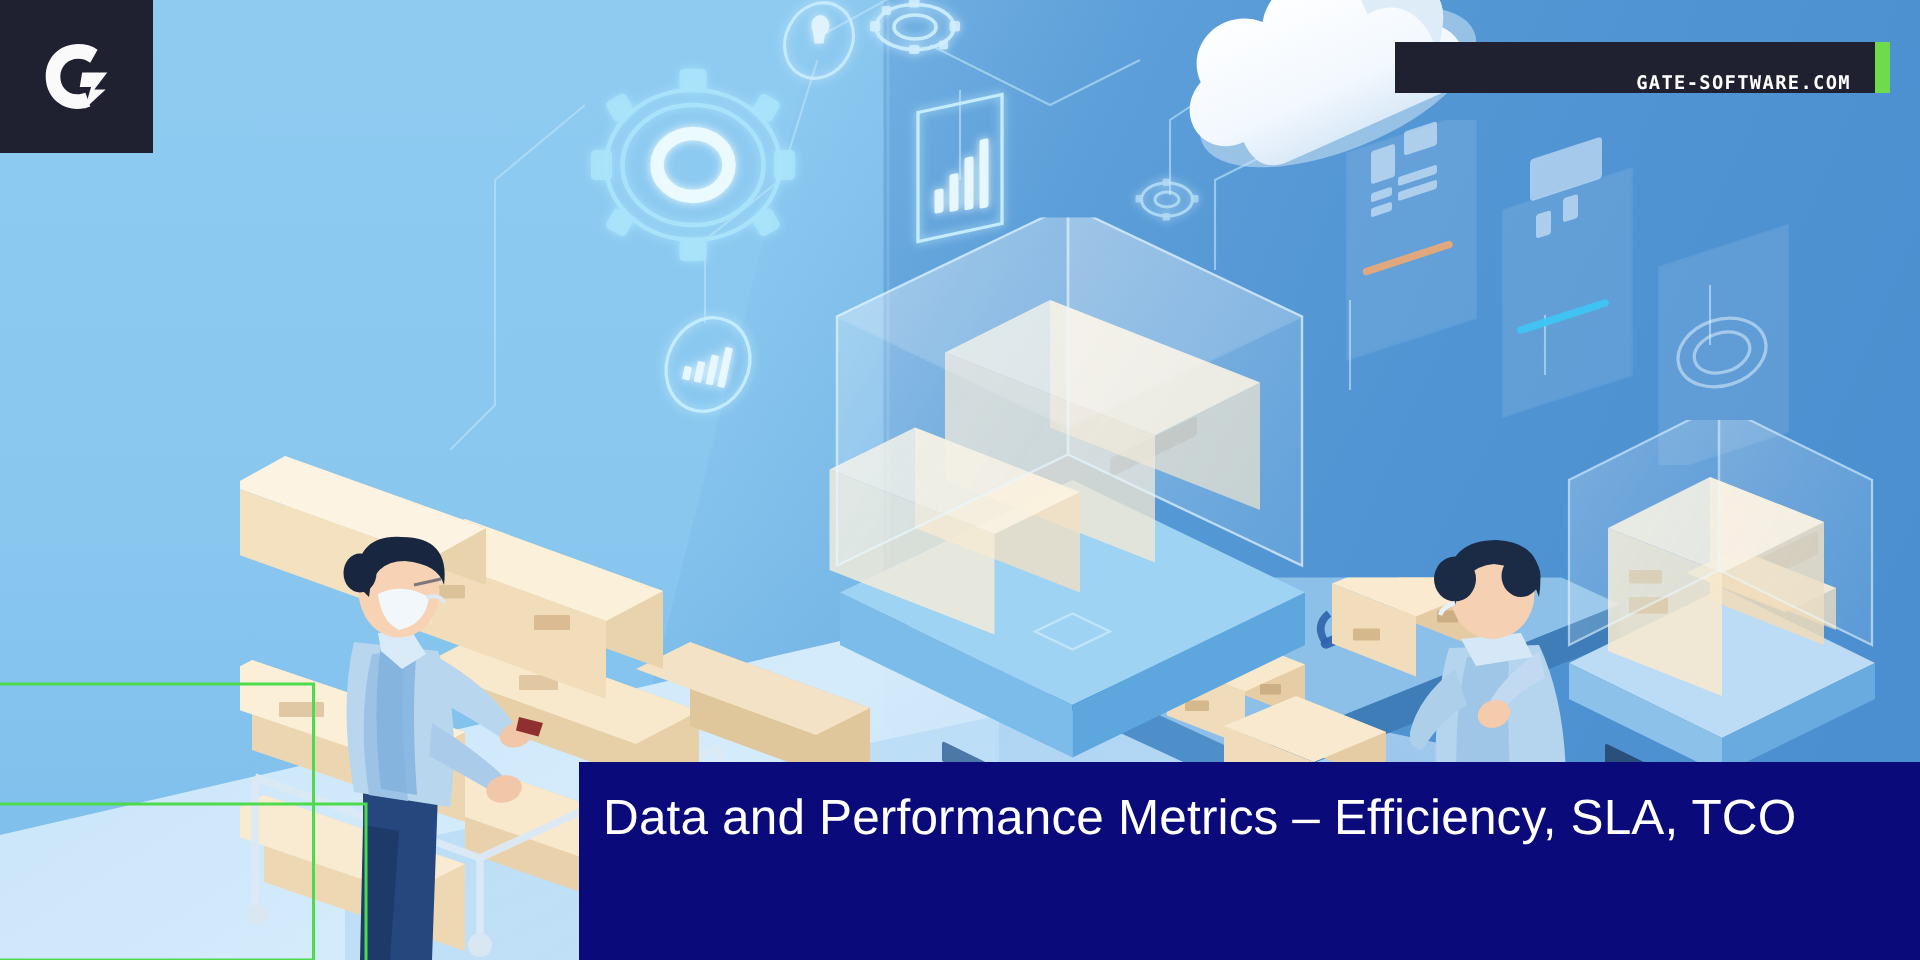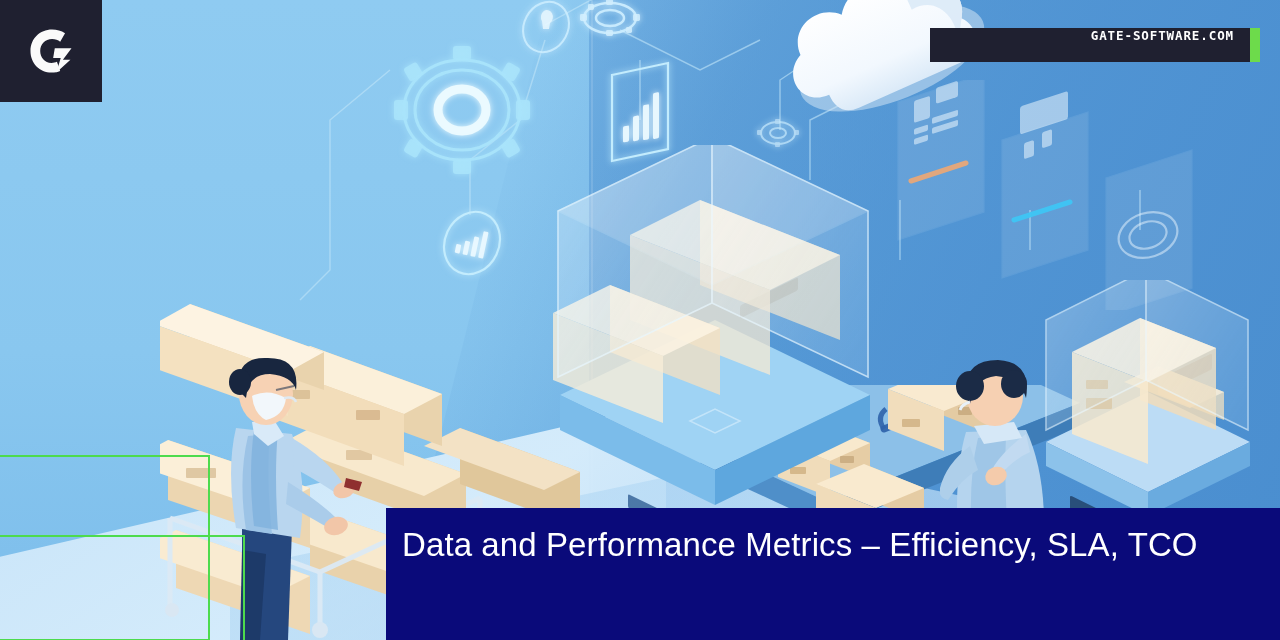--- a/index.html
+++ b/index.html
@@ -78,7 +78,7 @@
     position:absolute; right:30px; top:28px;
     height:34px; width:320px;
     background:#1f2030;
-    display:flex; align-items:flex-start; justify-content:flex-end;
+    display:flex; align-items:flex-end; justify-content:flex-end;
     padding-right:16px;
     z-index:40;
   }

